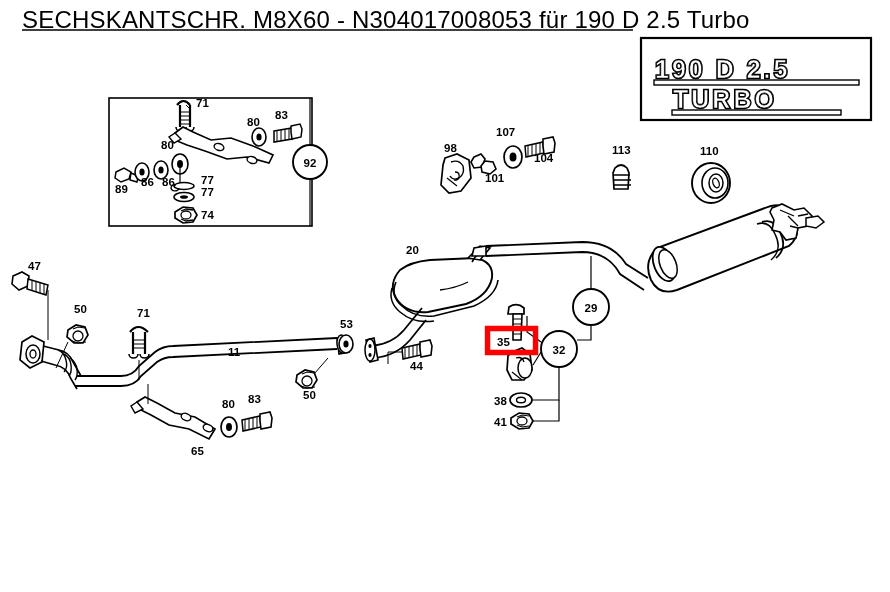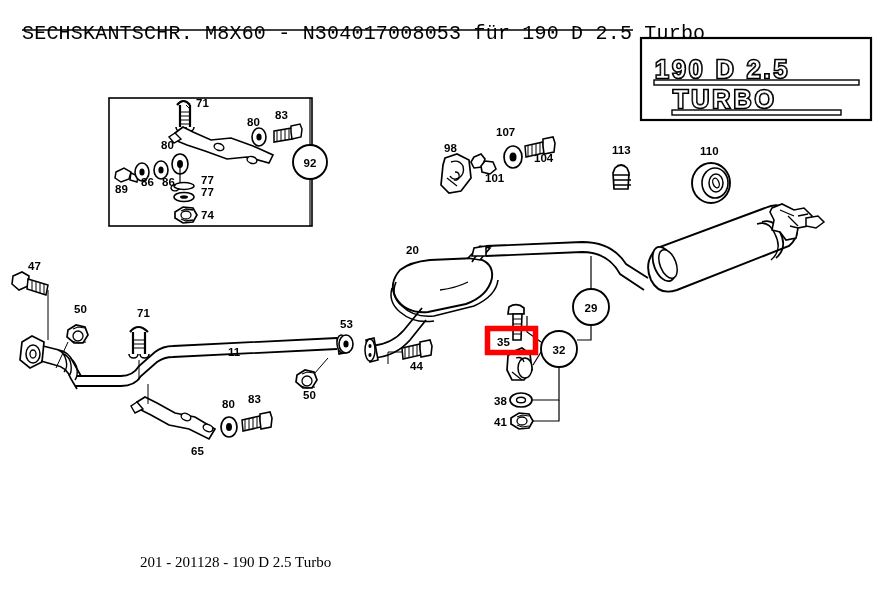--- a/index.html
+++ b/index.html
@@ -6,8 +6,8 @@
   body{width:890px;height:592px;position:relative;overflow:hidden;
        font-family:"Liberation Serif", serif;color:#000;}
   #page{position:relative;width:890px;height:592px;background:#fff;}
-  .title{position:absolute;left:22px;top:22px;font-size:20px;font-weight:400;
-         font-family:Liberation Mono, monospace;letter-spacing:0.2px;white-space:nowrap;}
+  .title{position:absolute;left:22px;top:6px;font-size:24px;font-weight:400;
+         font-family:Liberation Sans, sans-serif;letter-spacing:0.2px;white-space:nowrap;}
   .footer{position:absolute;left:140px;top:554px;font-size:15px;
           font-family:"Liberation Serif", serif;white-space:nowrap;}
   svg{position:absolute;left:0;top:0;}

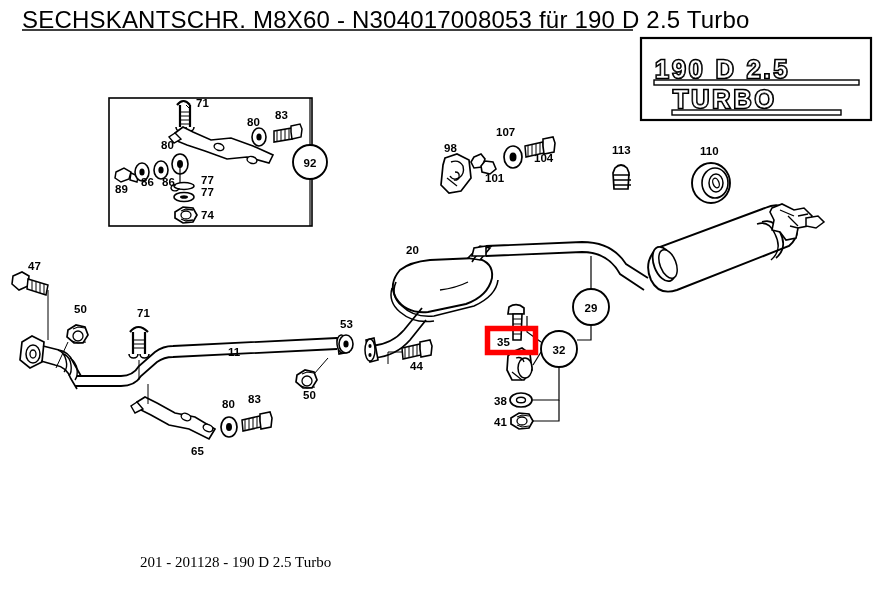--- a/index.html
+++ b/index.html
@@ -345,7 +345,6 @@
 
   </svg>
 
-  <div class="footer">201 - 201128 - 190 D 2.5 Turbo</div>
 
 </div>
 

